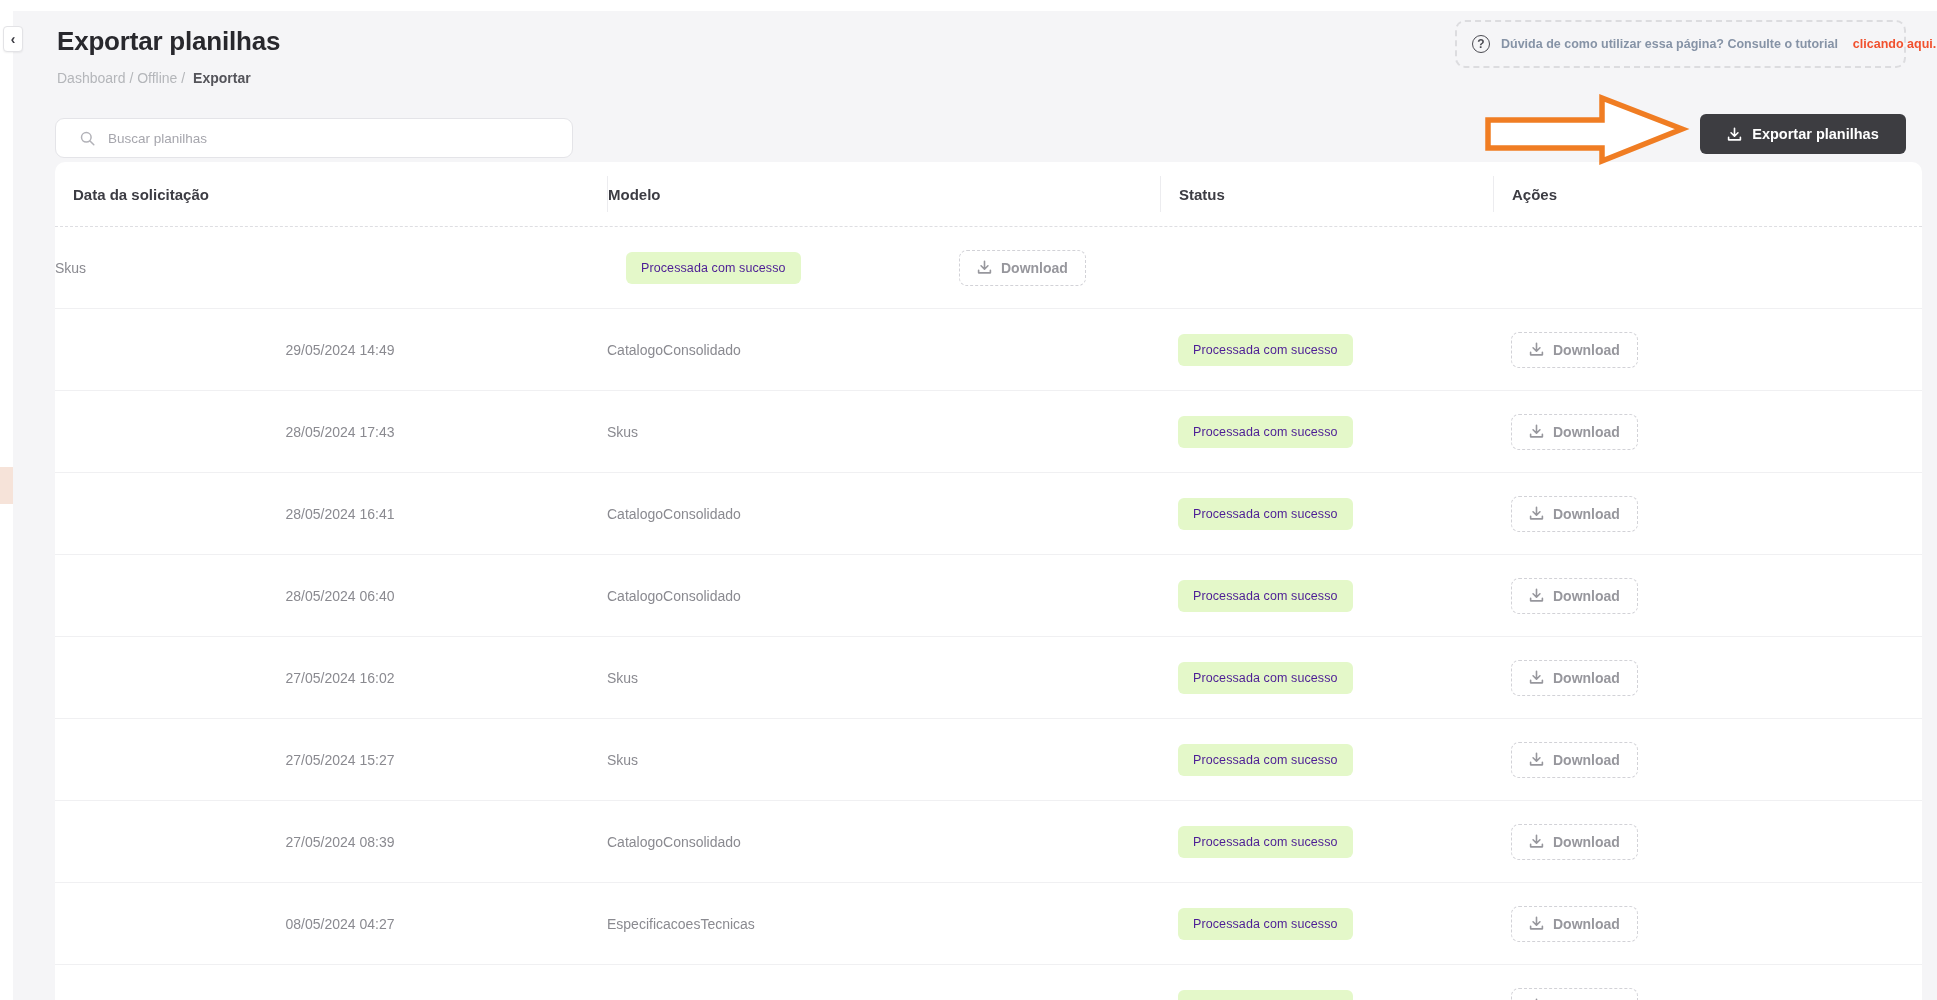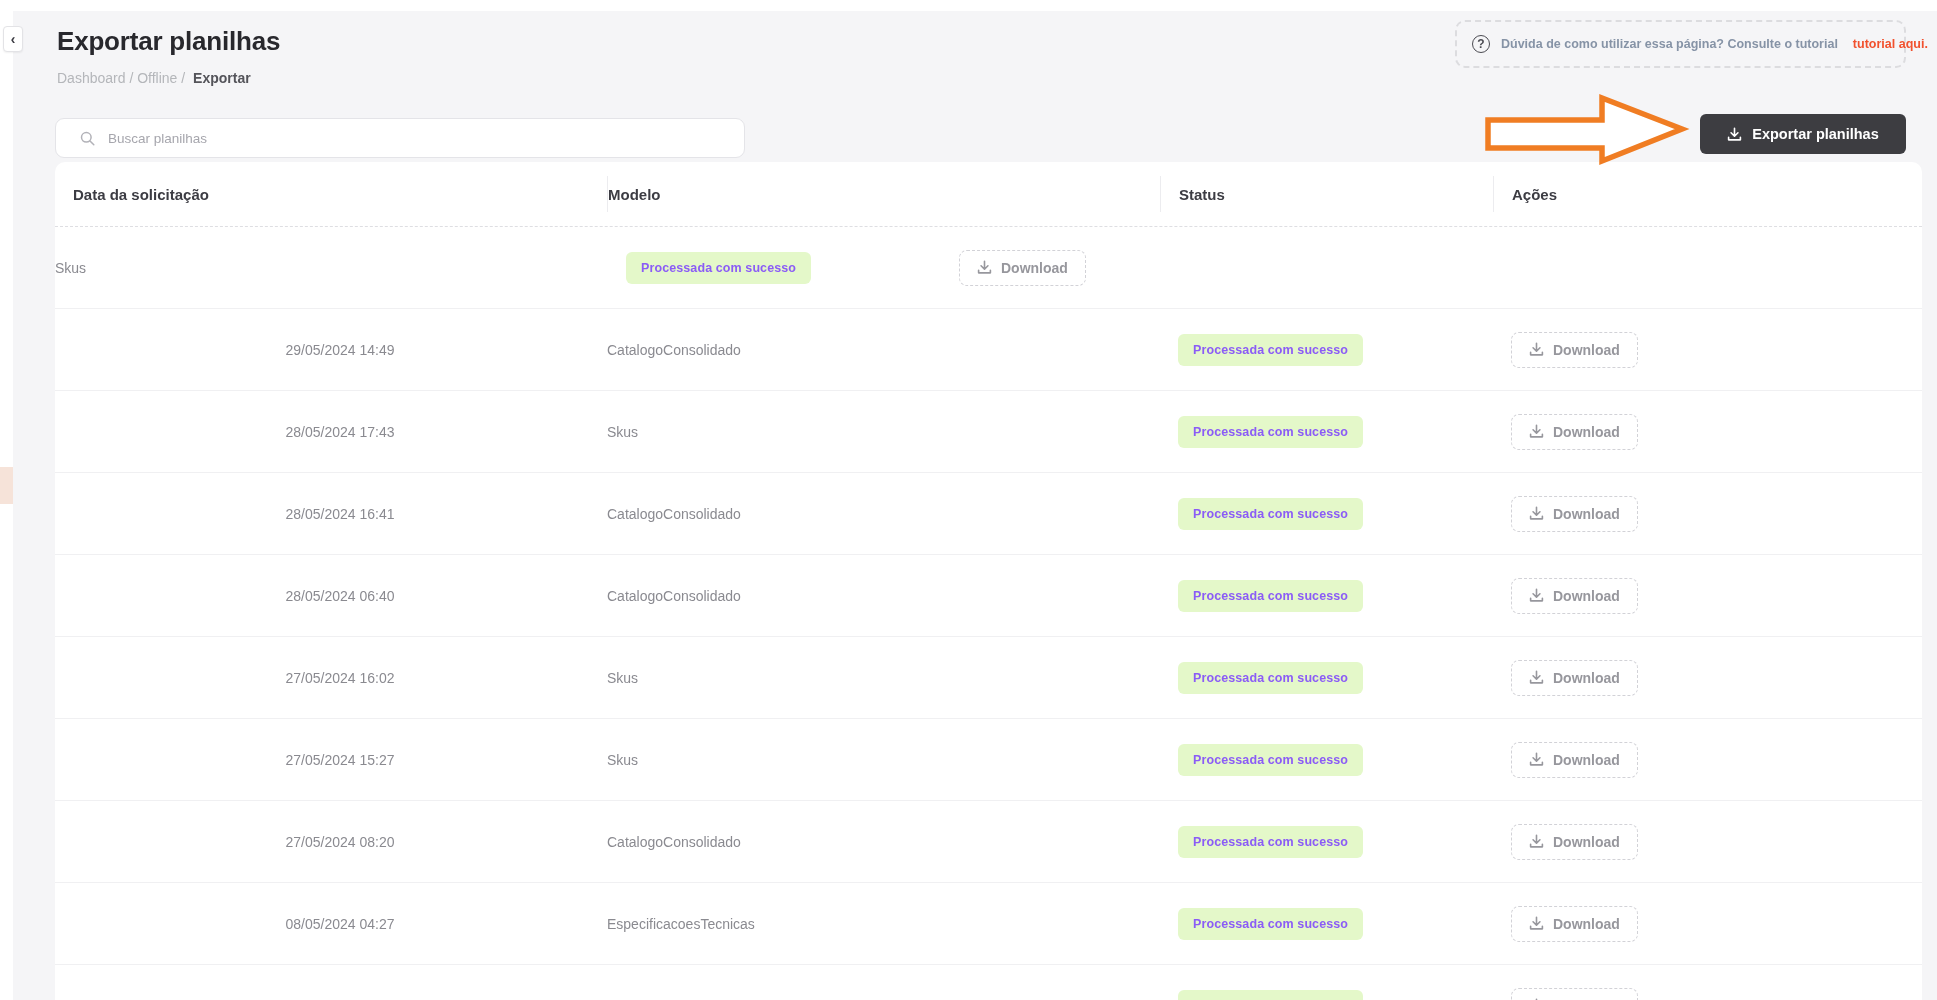--- a/index.html
+++ b/index.html
@@ -120,7 +120,7 @@
 <div class="help-box">
   <span class="help-qicon">?</span>
   <span class="help-text">Dúvida de como utilizar essa página? Consulte o tutorial</span>
-  <span class="help-link">tutorial aqui.</span>
+  <span class="help-link">clicando aqui.</span>
 </div>
 
 <div class="search-wrap">

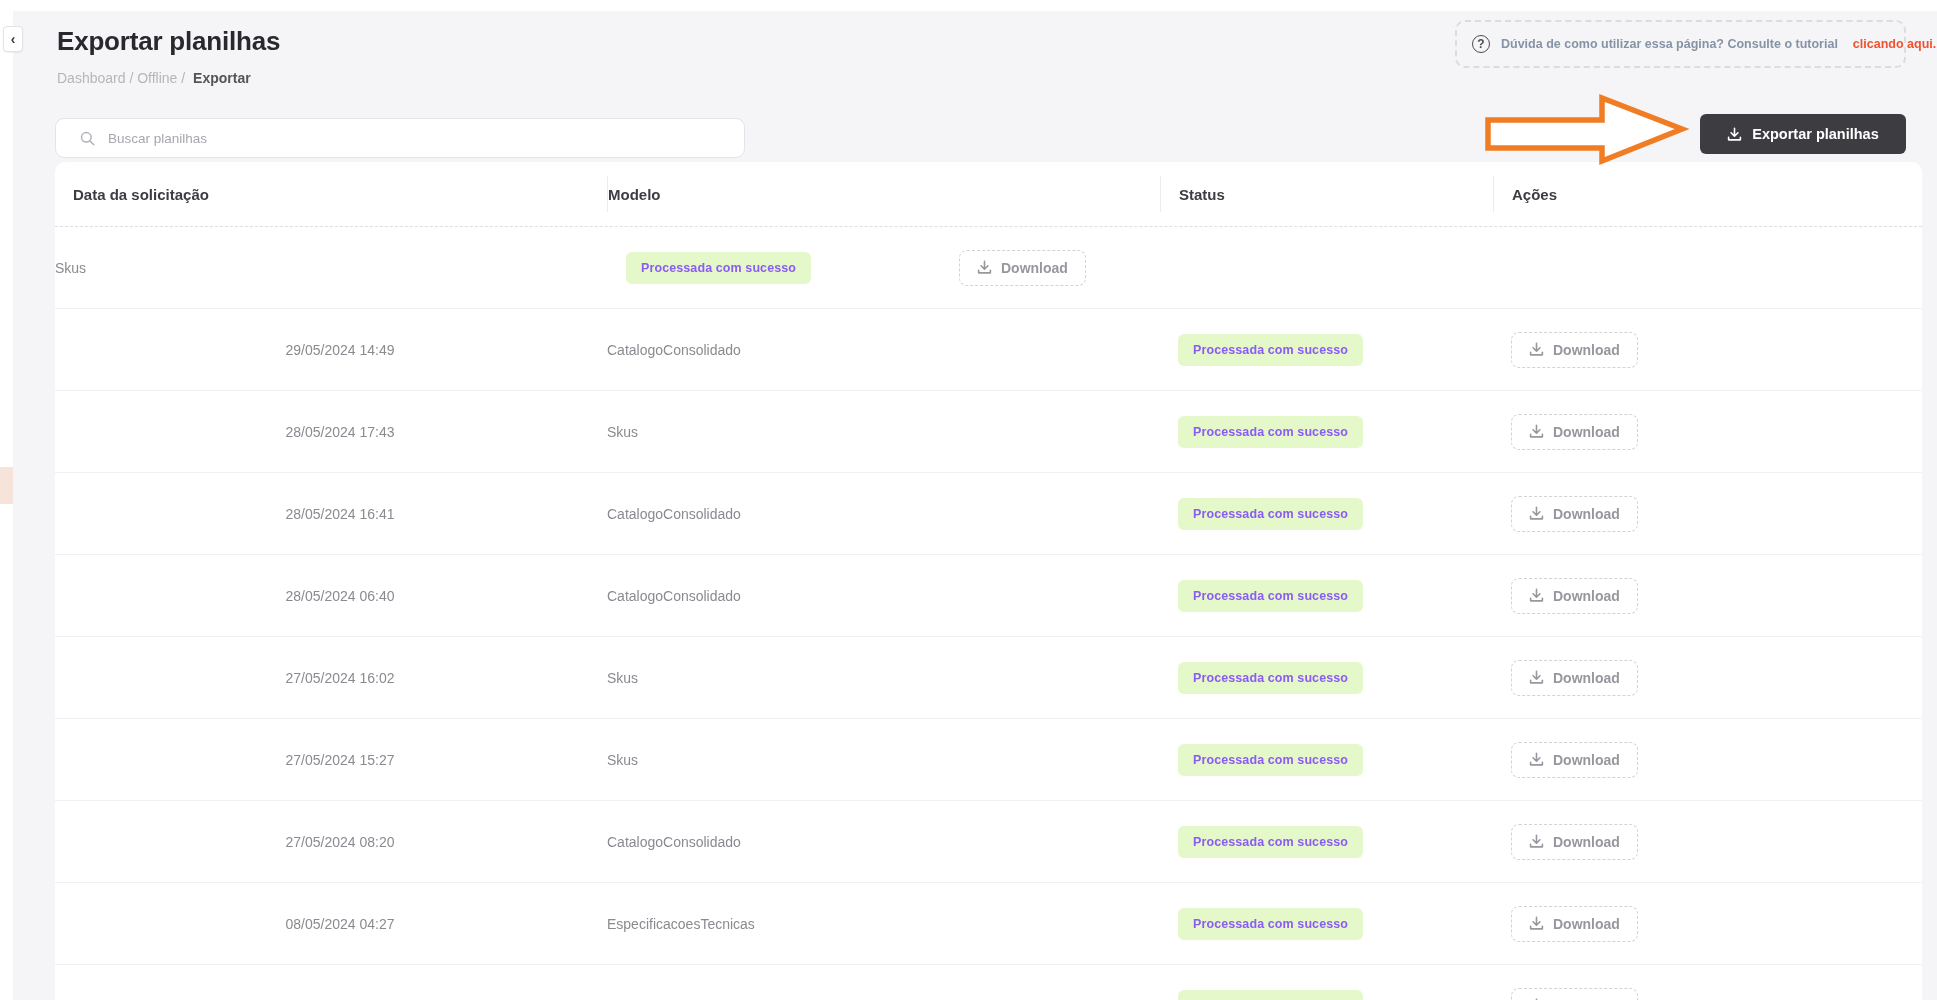--- a/index.html
+++ b/index.html
@@ -47,7 +47,7 @@
   .help-link { font-size: 12.5px; color: #f1512e; font-weight: 800; margin-left: 4px; white-space: nowrap; cursor: pointer; }
 
   .search-wrap {
-    position: absolute; left: 55px; top: 118px; width: 690px; height: 40px;
+    position: absolute; left: 55px; top: 118px; width: 518px; height: 40px;
     background: #fff; border: 1px solid #e4e4e8; border-radius: 9px;
     display: flex; align-items: center; padding-left: 24px; gap: 13px;
   }

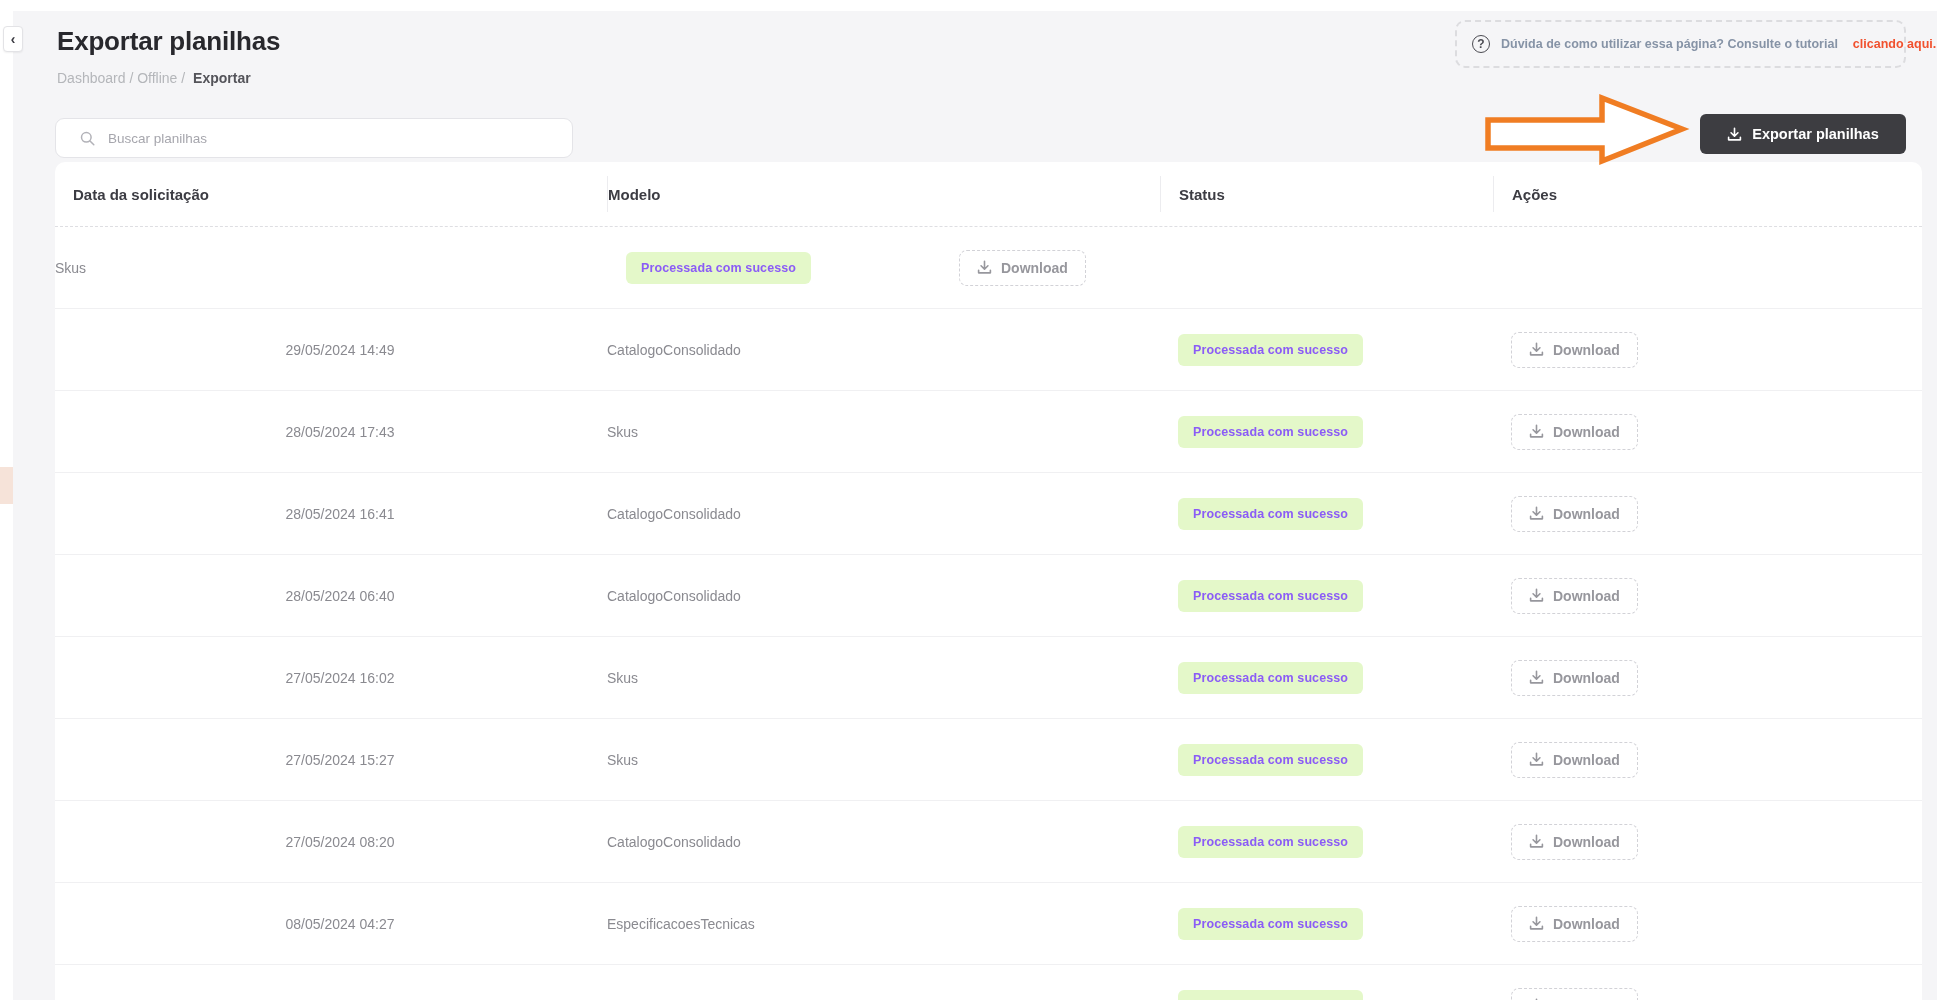--- a/index.html
+++ b/index.html
@@ -87,8 +87,8 @@
   .td { font-size: 14px; color: #8a8a90; }
 
   .status-badge {
-    display: inline-block; background: #e4f8c9; color: #8b5cf6;
-    font-size: 12.5px; font-weight: 700; padding: 9px 15px; border-radius: 6px;
+    display: inline-block; background: #e4f8c9; color: #4c1d95;
+    font-size: 12.5px; font-weight: 400; padding: 9px 15px; border-radius: 6px;
     letter-spacing: 0.1px;
   }
   .download-btn {

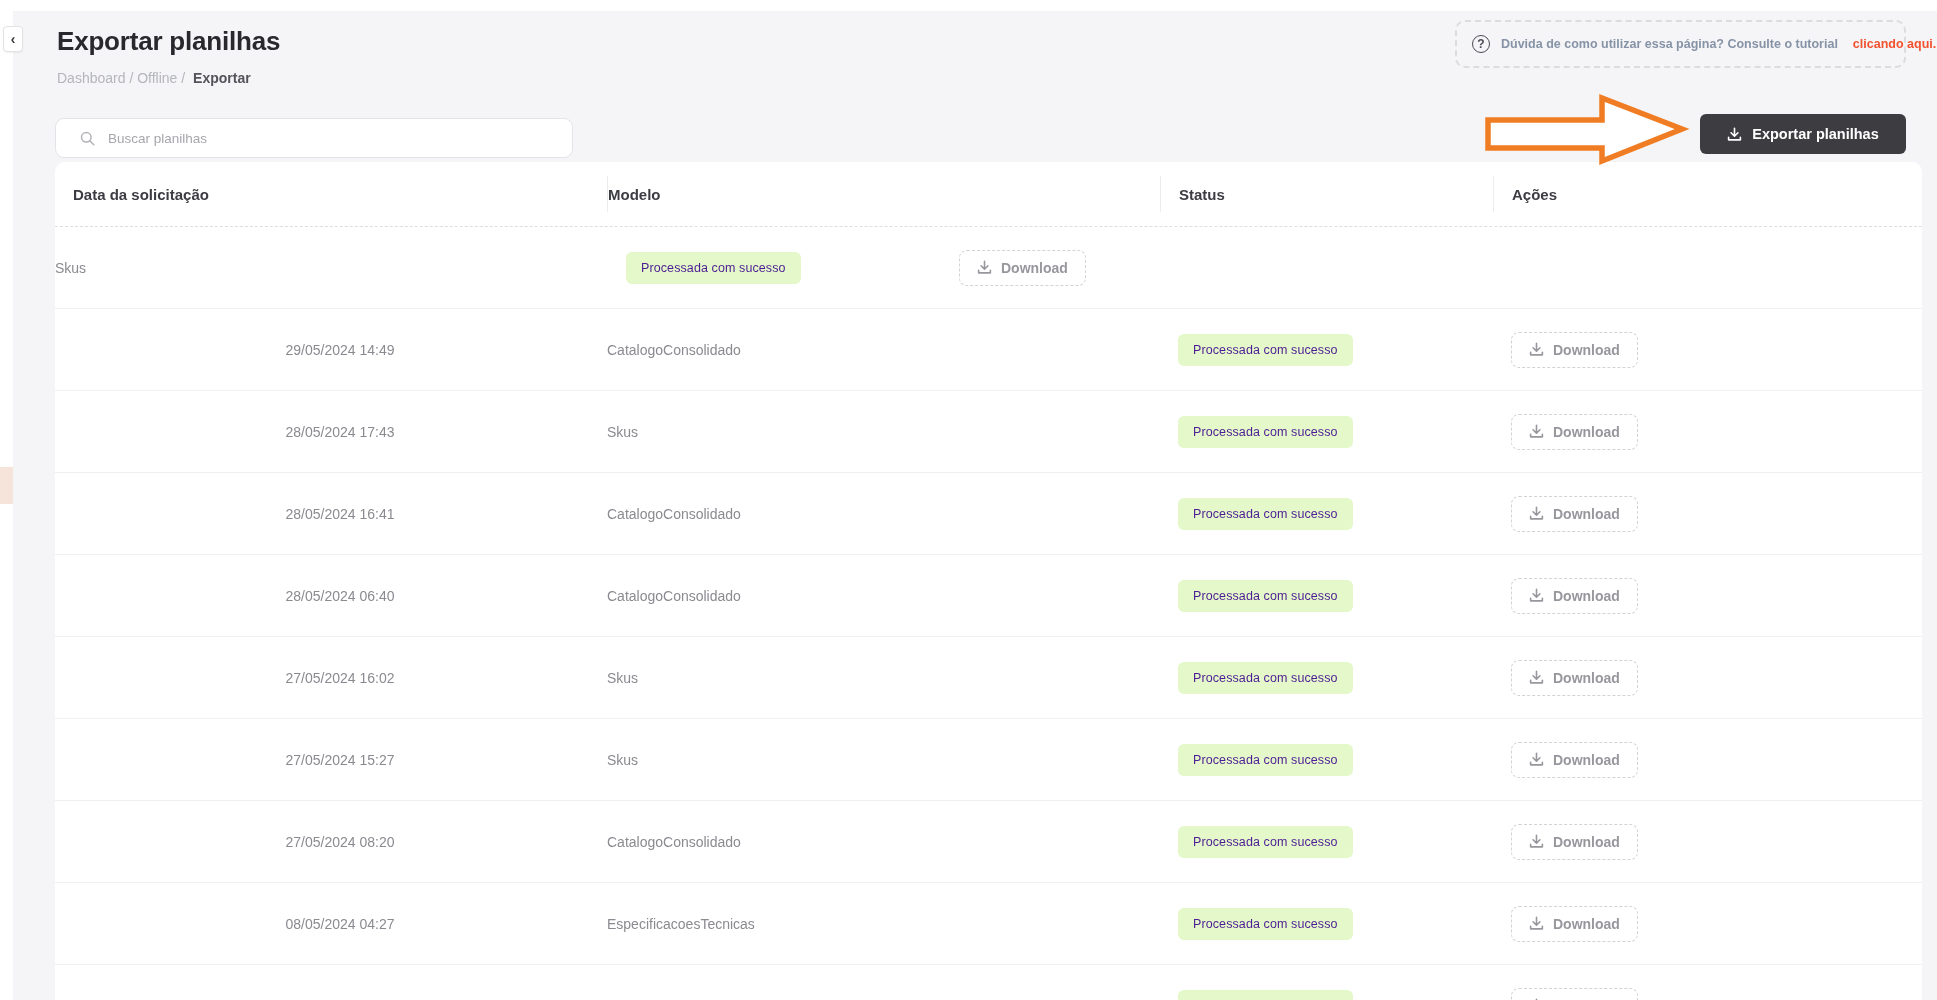--- a/index.html
+++ b/index.html
@@ -270,7 +270,7 @@
   </div>
 
   <div class="trow">
-    <div class="td c1">27/05/2024 08:20</div>
+    <div class="td c1">27/05/2024 08:39</div>
     <div class="td c2">CatalogoConsolidado</div>
     <div class="td c3">
       <span class="status-badge">Processada com sucesso</span>

